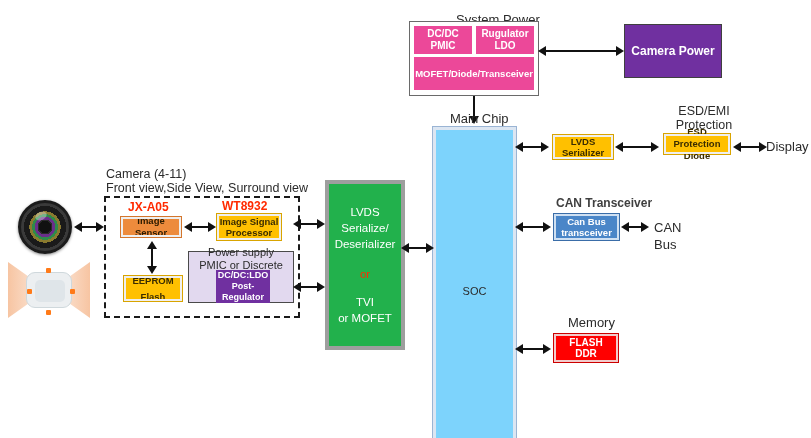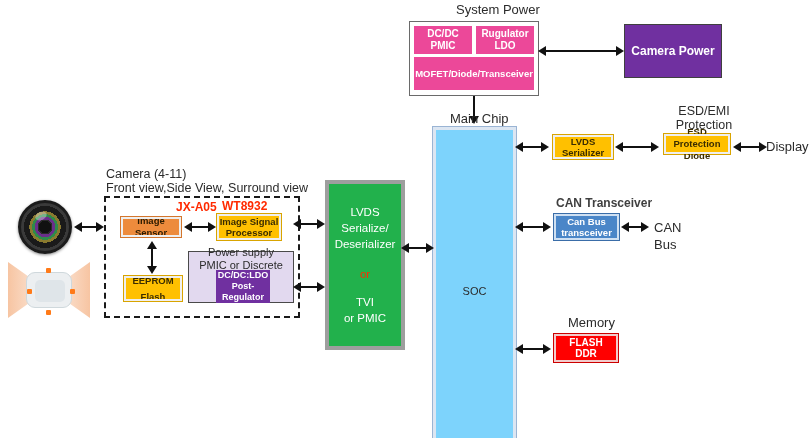--- a/index.html
+++ b/index.html
@@ -102,7 +102,7 @@
 </head>
 <body>
 
-<div class="lbl hdr" style="left:456px;top:3px;">System Power</div>
+<div class="lbl hdr" style="left:456px;top:13px;">System Power</div>
 
 <div class="abs" id="sys-power-outer"></div>
 <div class="box purple" id="dcdc-pmic" style="white-space:pre-line">DC/DC

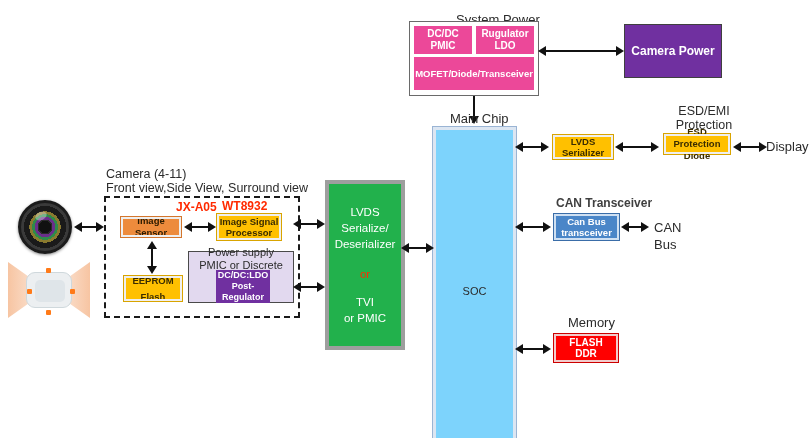--- a/index.html
+++ b/index.html
@@ -130,7 +130,7 @@
 
 <div class="abs" id="cam-dash"></div>
 
-<div class="red-part" style="left:128px;top:200px;margin-left:48px;">JX-A05</div>
+<div class="red-part" style="left:128px;top:200px;">JX-A05</div>
 <div class="red-part" style="left:222px;top:199px;">WT8932</div>
 
 <div class="box" id="img-sensor">Image Sensor</div>

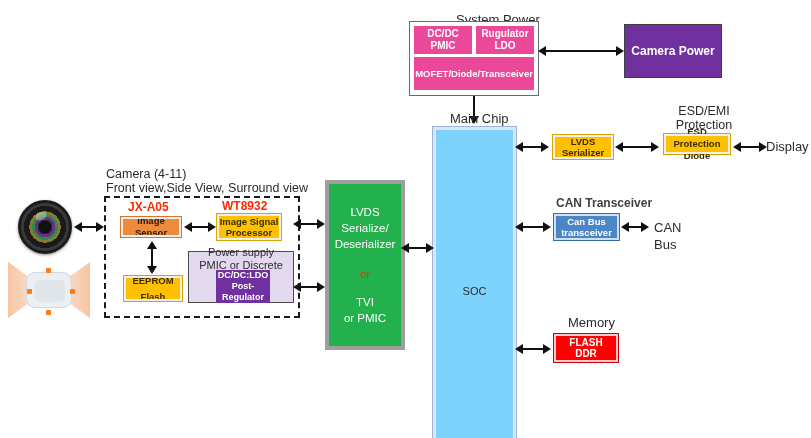--- a/index.html
+++ b/index.html
@@ -185,7 +185,7 @@
 Deserializer</div>
   <div class="or">or</div>
   <div class="l2" style="white-space:pre-line">TVI
-or PMIC</div>
+or MOFET</div>
 </div>
 
 <div class="ln h-ln" style="left:409px;top:247px;width:20px;"></div>

